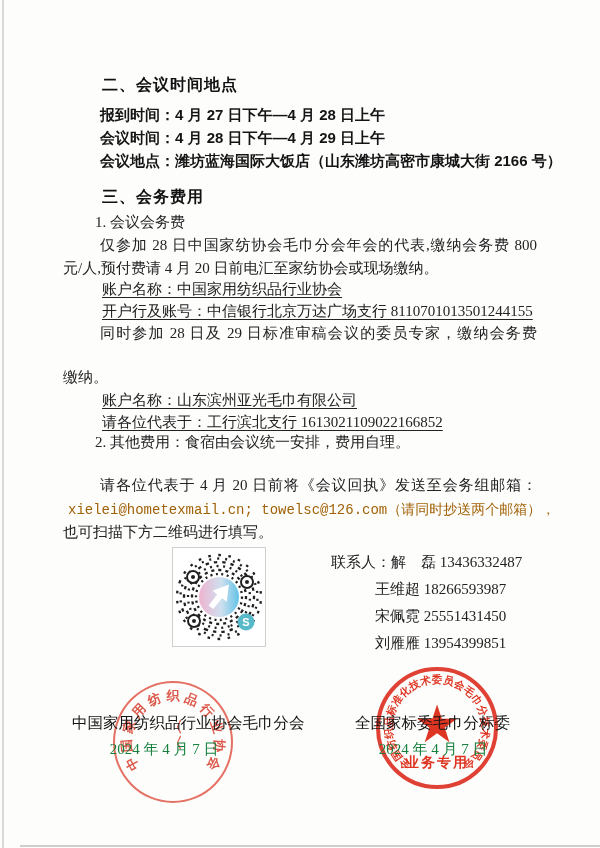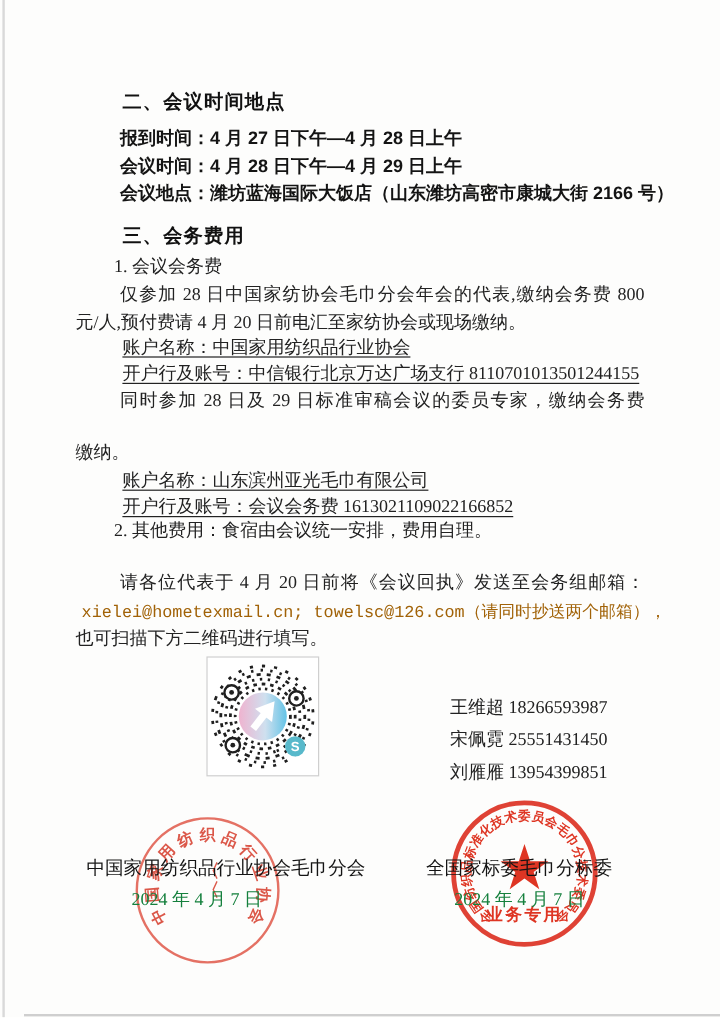--- a/index.html
+++ b/index.html
@@ -62,7 +62,7 @@
   <div class="abs body-t" style="left:63px;top:356px;">缴纳。</div>
 
   <div class="abs body-t ul" style="left:102px;top:379px;">账户名称：山东滨州亚光毛巾有限公司</div>
-  <div class="abs body-t ul" style="left:102px;top:401px;">开户行及账号：会议会务费 1613021109022166852</div>
+  <div class="abs body-t ul" style="left:102px;top:401px;">请各位代表于：工行滨北支行 1613021109022166852</div>
 
   <div class="abs body-t" style="left:95px;top:421px;">2.  其他费用：食宿由会议统一安排，费用自理。</div>
 

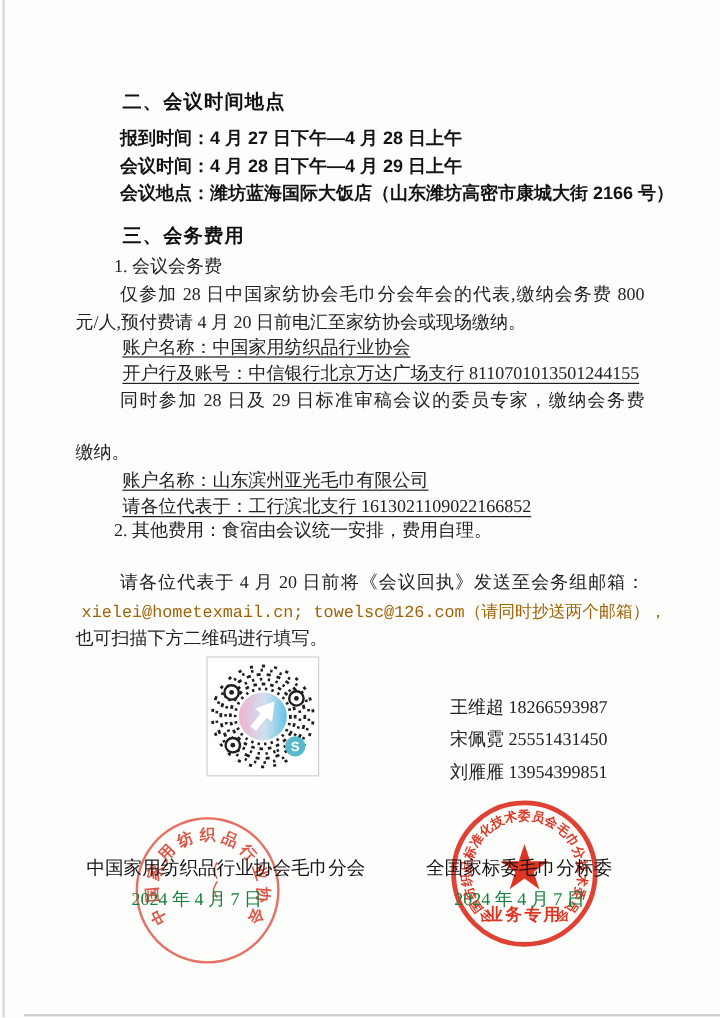--- a/index.html
+++ b/index.html
@@ -111,6 +111,9 @@
     </svg>
   </div>
 
+  <div class="contact-row" style="left:331px;top:553px;">
+    <span>联系人：</span><span>解　磊</span>&nbsp;<span class="phone">13436332487</span>
+  </div>
   <div class="contact-row" style="left:375px;top:580px;">
     <span>王维超</span>&nbsp;<span class="phone">18266593987</span>
   </div>

